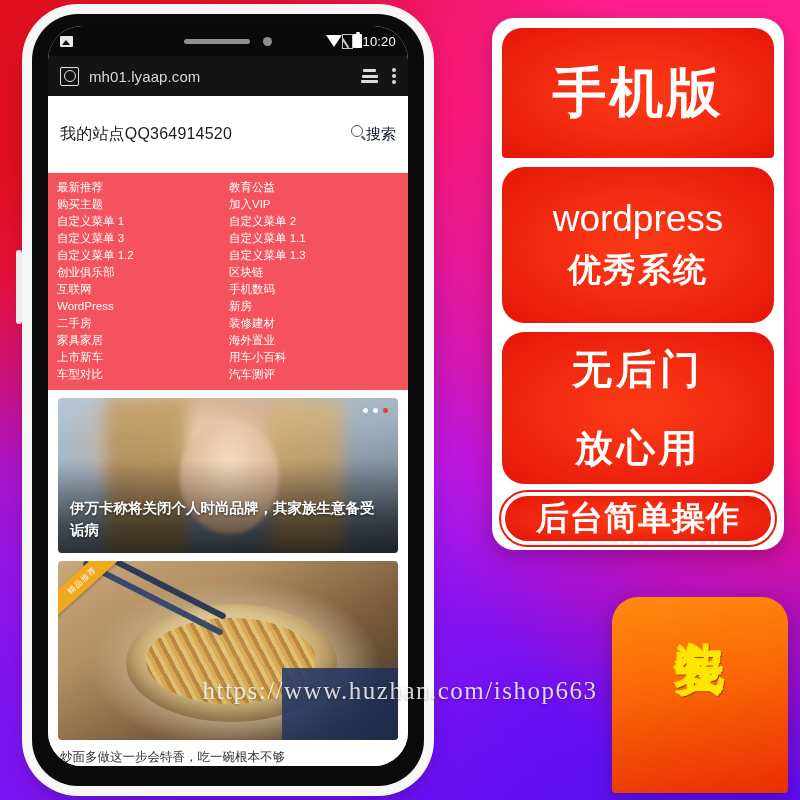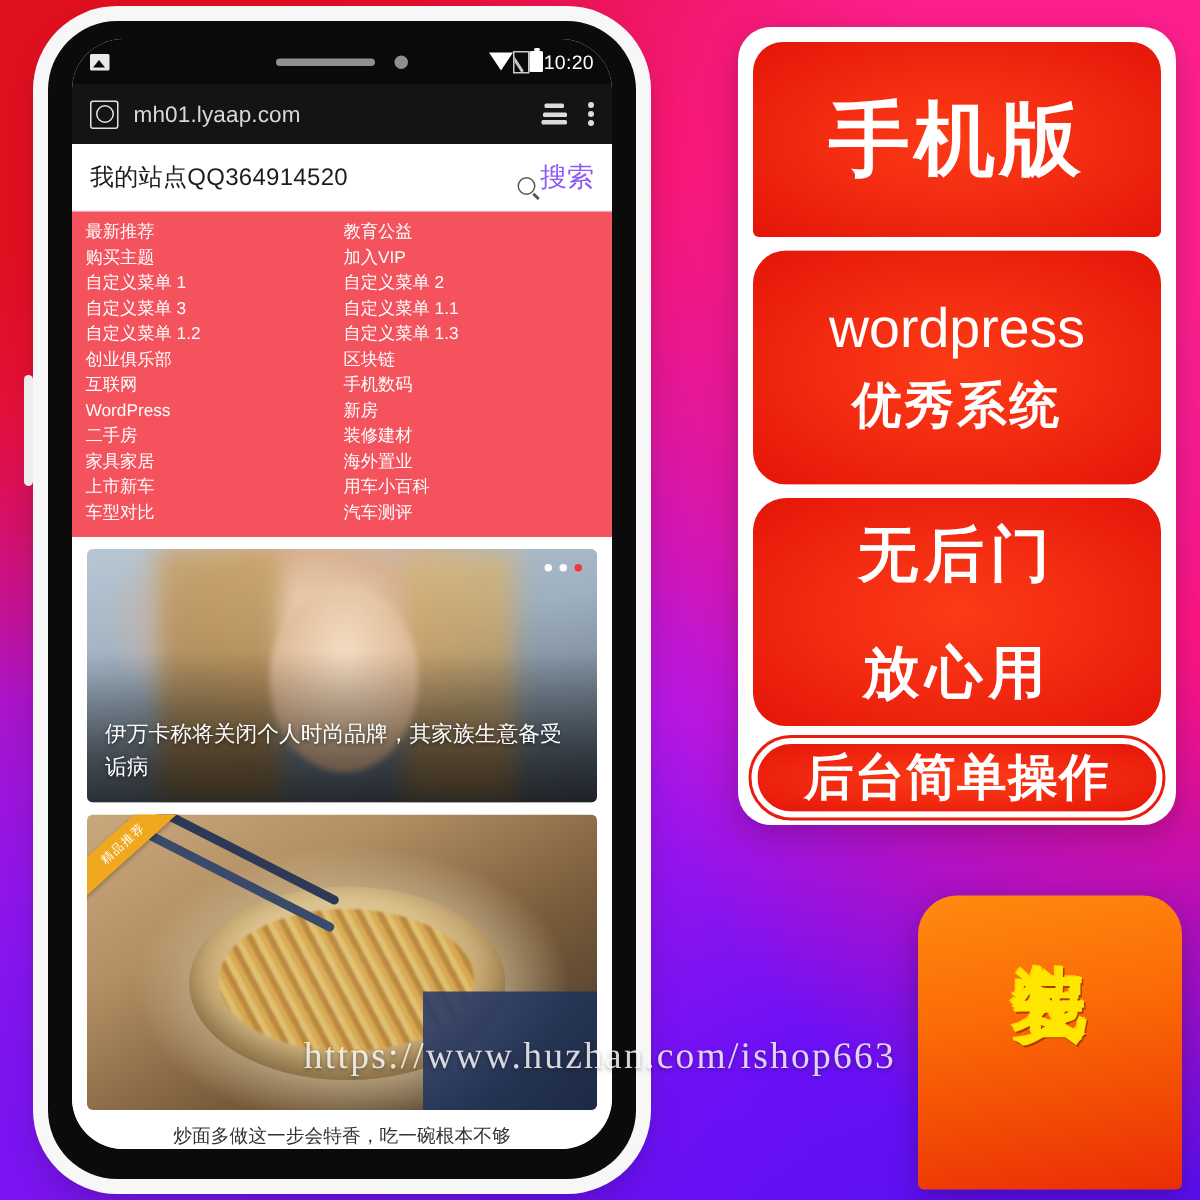--- a/index.html
+++ b/index.html
@@ -75,7 +75,7 @@
   
   .siteheader{
     flex:0 0 44px;background:#fff;display:flex;align-items:center;
-    padding:0 12px;border-bottom:1px solid #f0f0f0;
+    padding:16px 12px;border-bottom:1px solid #f0f0f0;
   }
   .sitetitle{font-size:16px;color:#1d1d1d;letter-spacing:.2px;}
   .searchbtn{margin-left:auto;display:flex;align-items:flex-end;gap:3px;color:#8b5cf6;font-size:18px;}

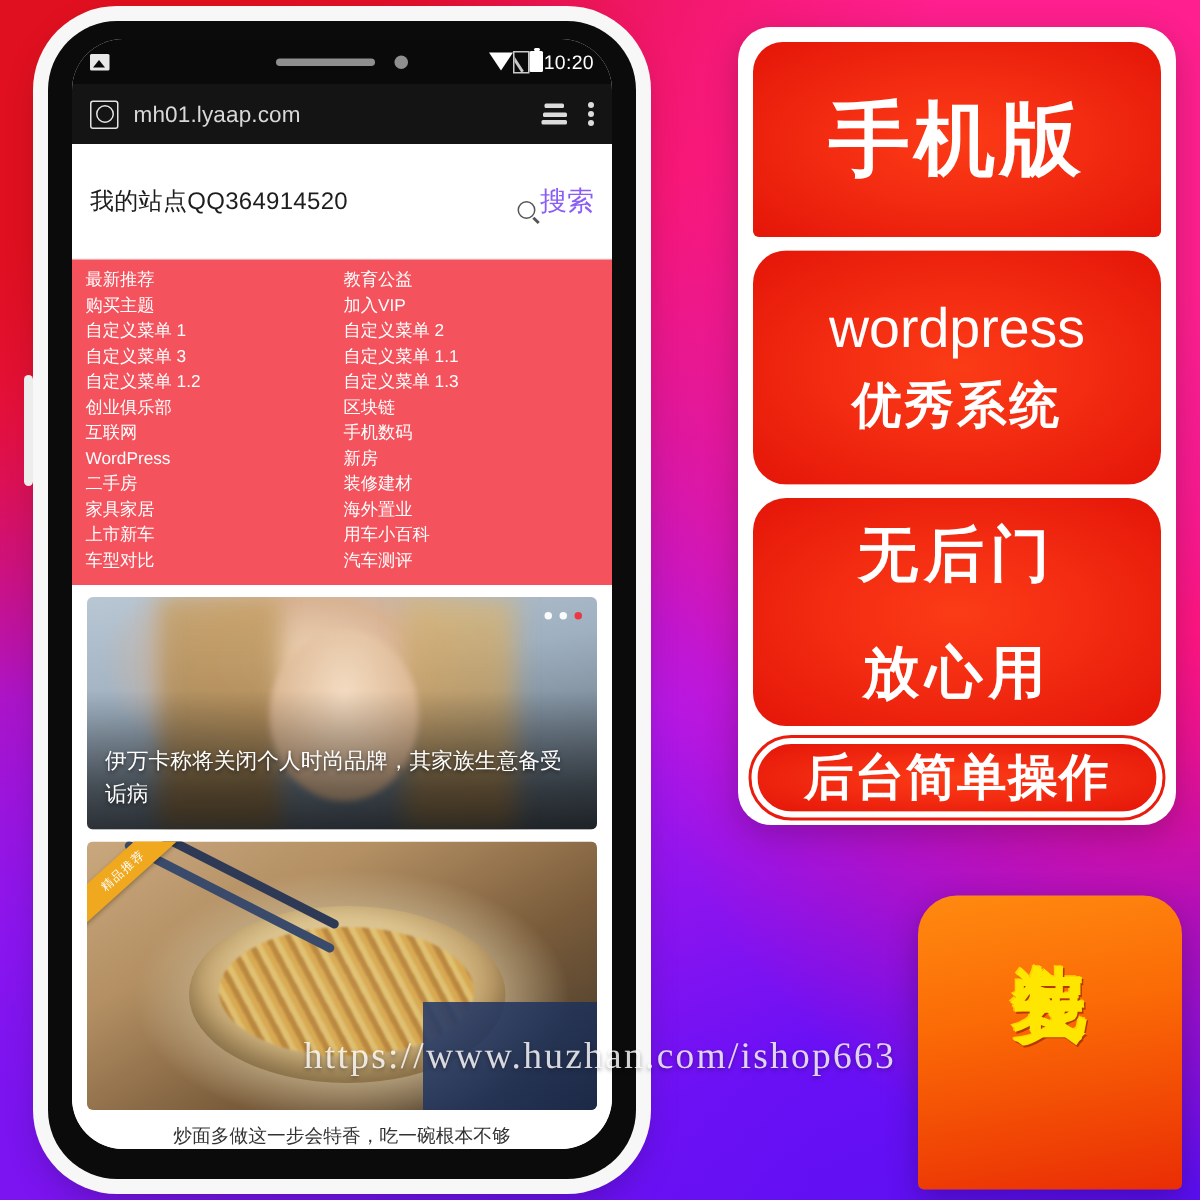--- a/index.html
+++ b/index.html
@@ -78,7 +78,7 @@
     padding:16px 12px;border-bottom:1px solid #f0f0f0;
   }
   .sitetitle{font-size:16px;color:#1d1d1d;letter-spacing:.2px;}
-  .searchbtn{margin-left:auto;display:flex;align-items:flex-end;gap:3px;color:#8b5cf6;font-size:18px;}
+  .searchbtn{margin-left:auto;display:flex;align-items:flex-start;gap:3px;color:#0f172a;font-size:15px;}
   .mag{width:10px;height:10px;border:1.6px solid #555;border-radius:50%;position:relative;}
   .mag:after{content:"";position:absolute;right:-4px;bottom:-3px;width:5px;height:1.6px;background:#555;transform:rotate(45deg);}
 

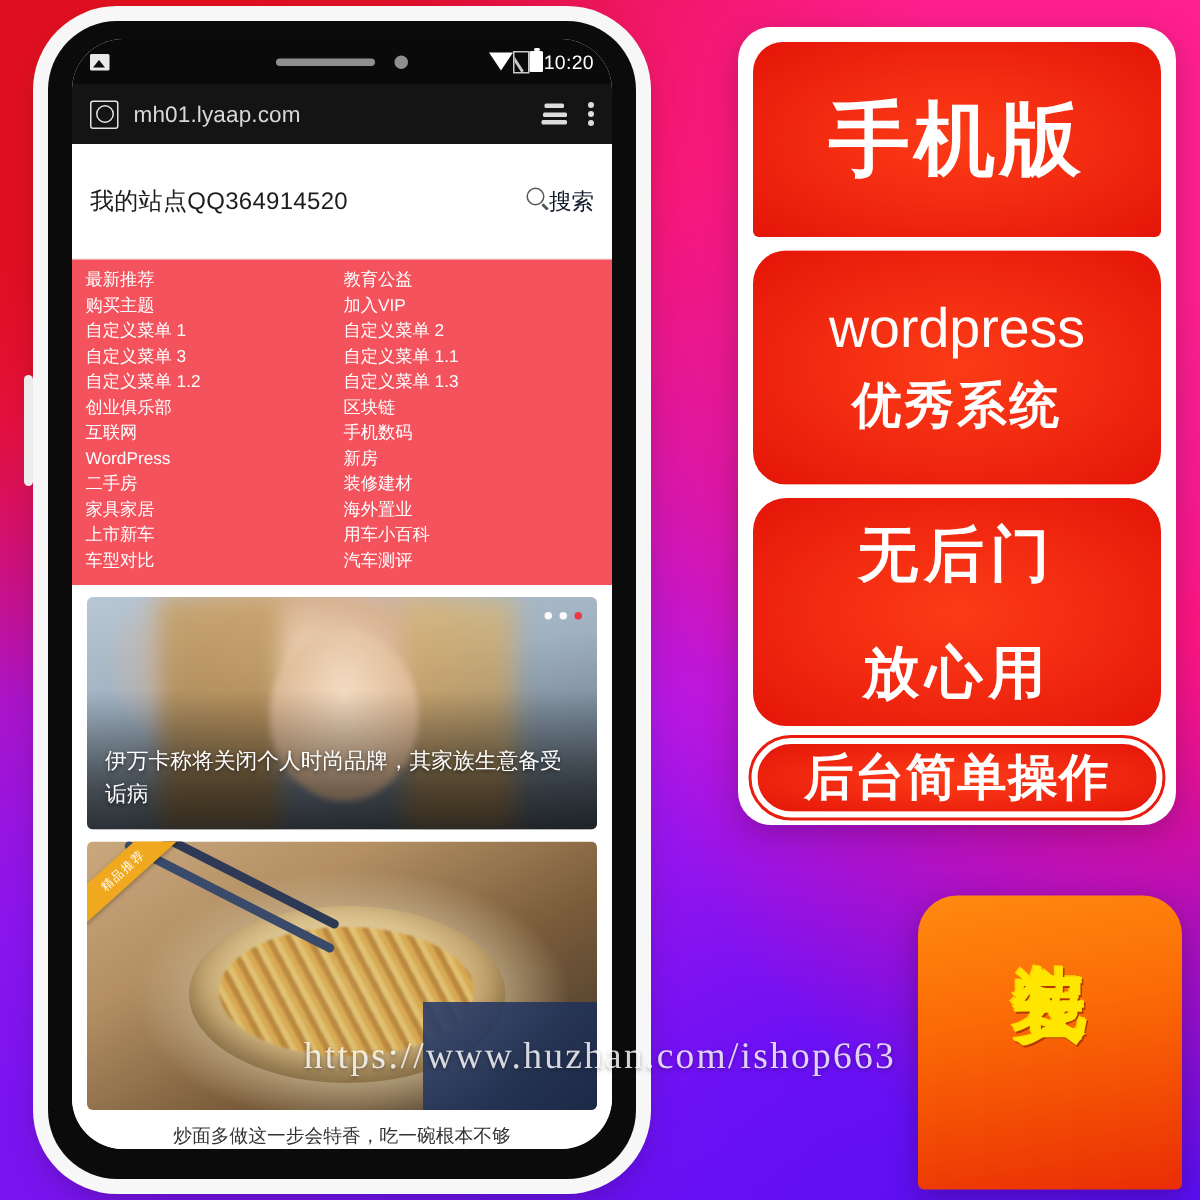--- a/index.html
+++ b/index.html
@@ -110,7 +110,7 @@
       background:linear-gradient(180deg,rgba(0,0,0,0) 0%,rgba(0,0,0,.48) 70%,rgba(0,0,0,.62) 100%);}
   .hero-title{
     position:absolute;left:12px;right:12px;bottom:12px;color:#fff;
-    font-size:14.5px;line-height:22px;font-weight:normal;text-shadow:0 1px 3px rgba(0,0,0,.6);
+    font-size:14.5px;line-height:22px;font-weight:bold;text-shadow:0 1px 3px rgba(0,0,0,.6);
   }
   .dots{position:absolute;right:10px;top:10px;display:flex;gap:5px;}
   .dots i{width:5px;height:5px;border-radius:50%;background:#fff;display:block;opacity:.95;}

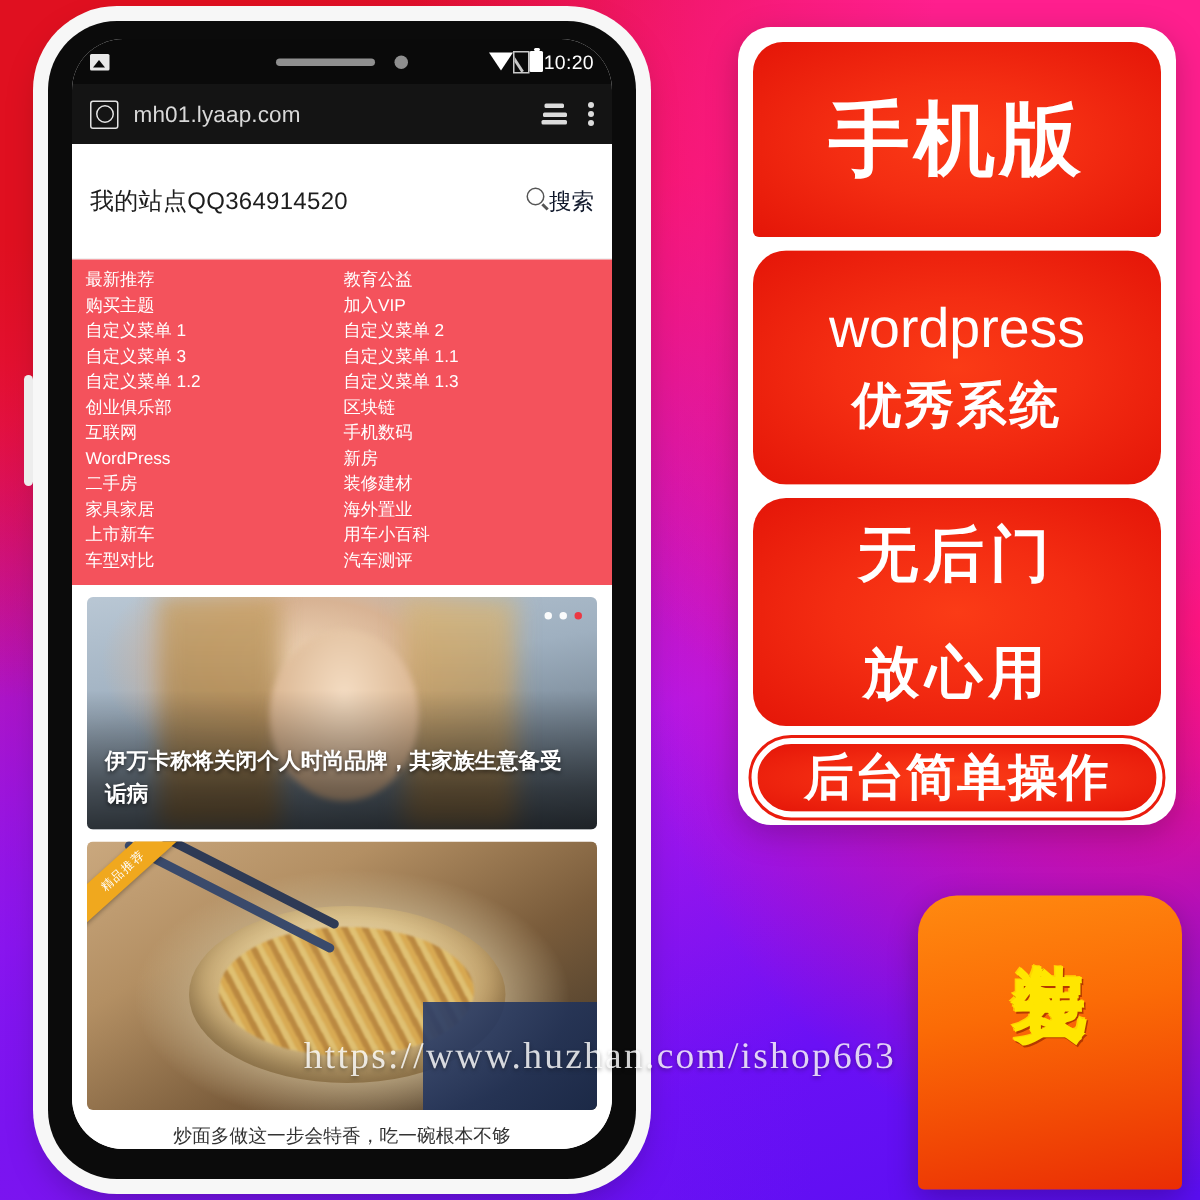--- a/index.html
+++ b/index.html
@@ -189,7 +189,7 @@
 
   
   #watermark{
-    position:absolute;left:0;right:0;top:686px;height:38px;
+    position:absolute;left:0;right:0;top:672px;height:38px;
     display:flex;align-items:center;justify-content:center;
     color:rgba(255,255,255,.82);font-size:25px;letter-spacing:1.5px;
     font-family:"Liberation Serif","DejaVu Serif",serif;

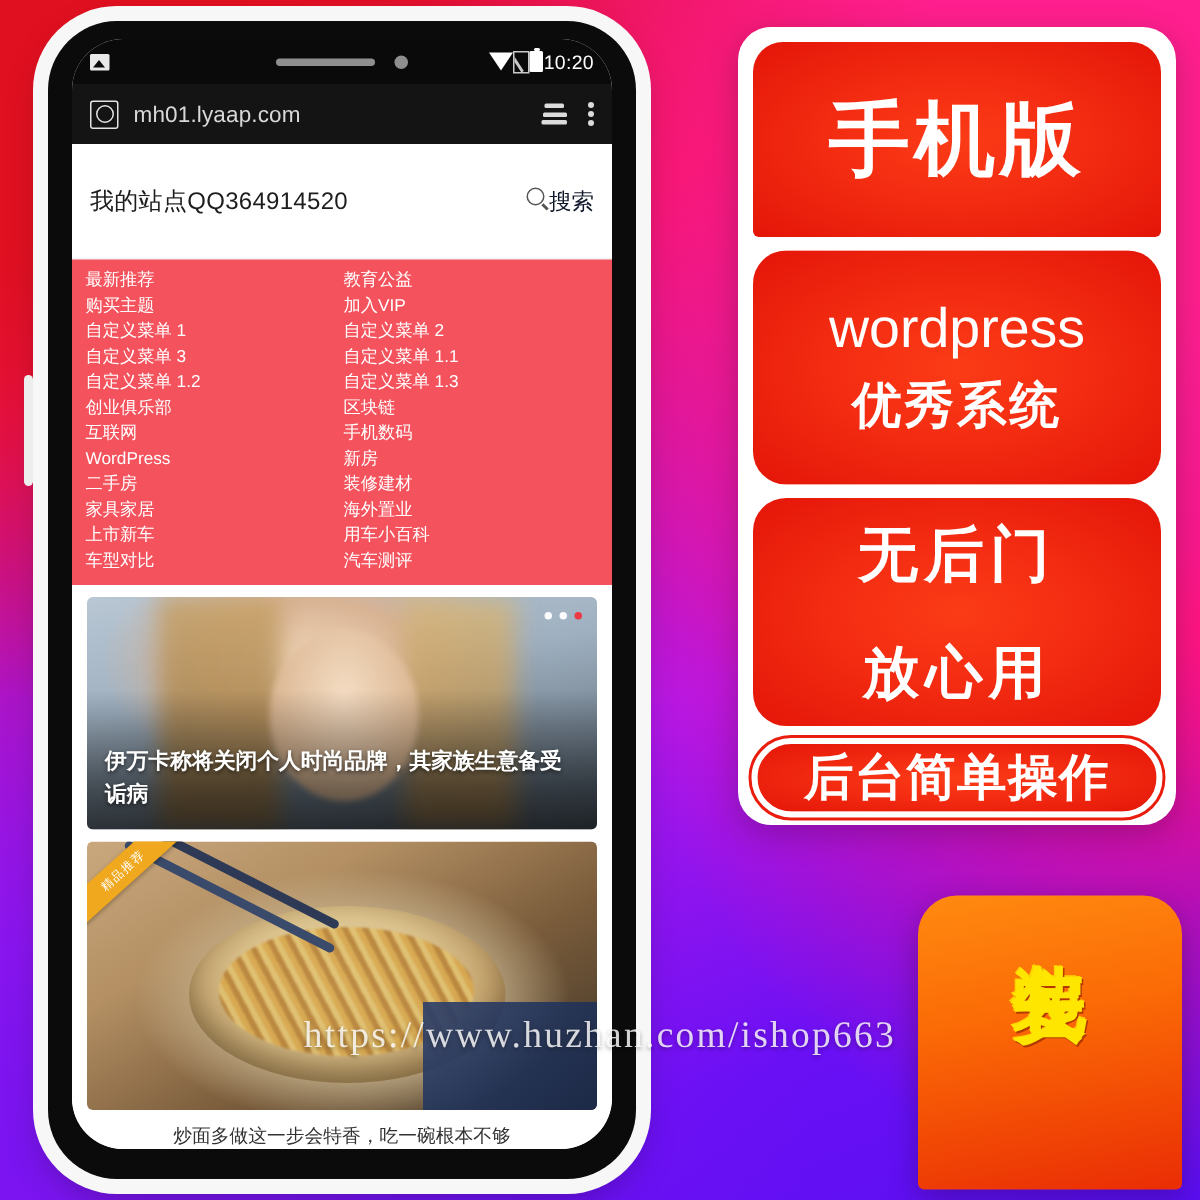--- a/index.html
+++ b/index.html
@@ -136,7 +136,7 @@
     transform:rotate(-42deg);display:flex;align-items:center;justify-content:center;
     color:#fff;font-size:8px;letter-spacing:1px;box-shadow:0 1px 3px rgba(0,0,0,.3);
   }
-  .caption{padding:9px 12px 0 12px;color:#333;font-size:12.5px;text-align:center;}
+  .caption{padding:9px 12px 0 12px;color:#333;font-size:12.5px;}
 
   
   #panel{

